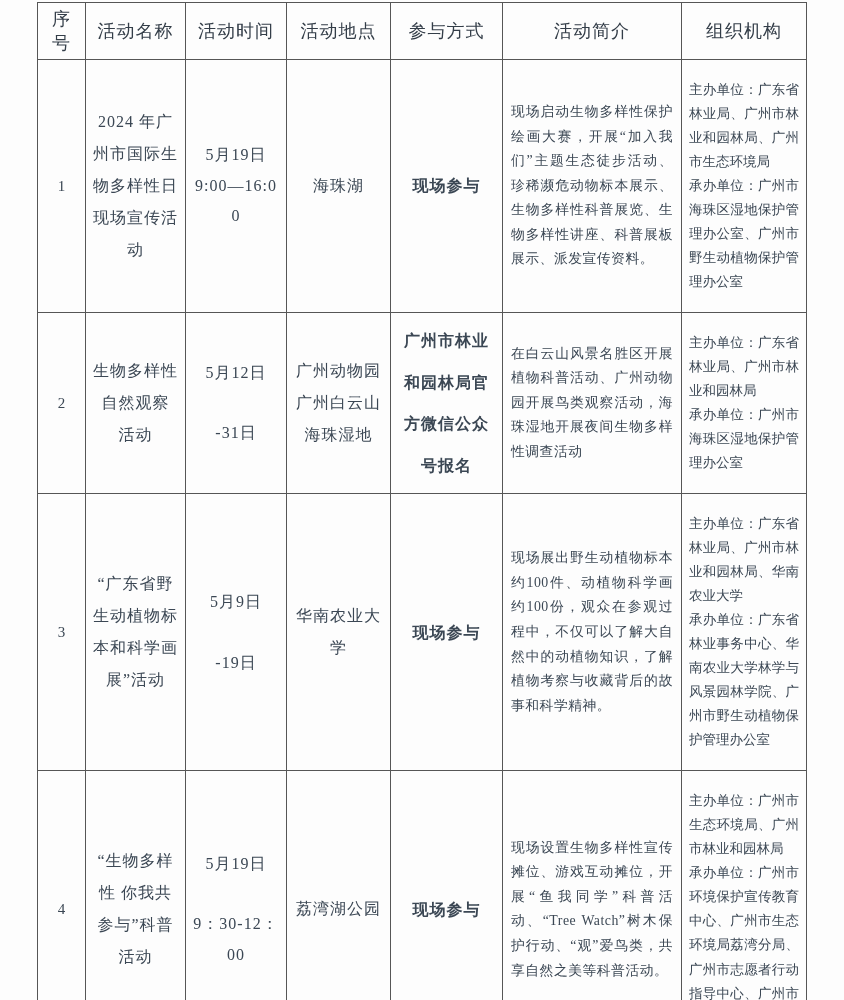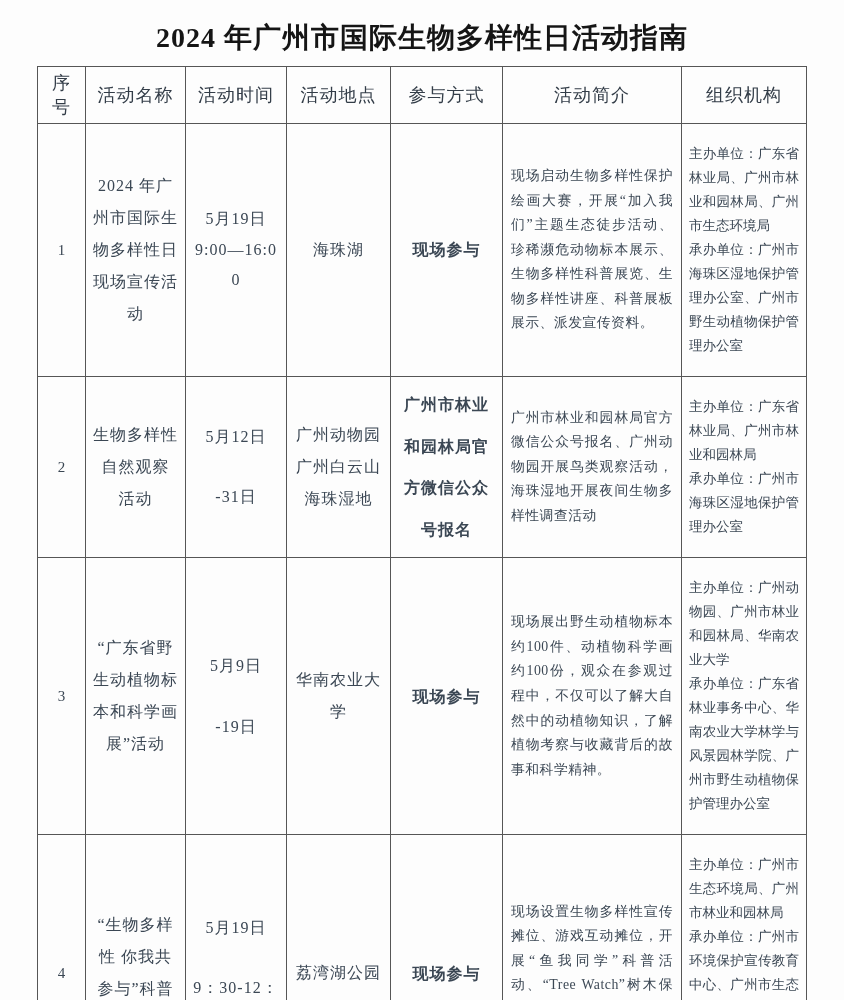--- a/index.html
+++ b/index.html
@@ -91,7 +91,6 @@
 <body>
 
 <div class="page">
-  <h1 class="title">2024 年广州市国际生物多样性日活动指南</h1>
 
   <table class="activity-table">
     <colgroup>

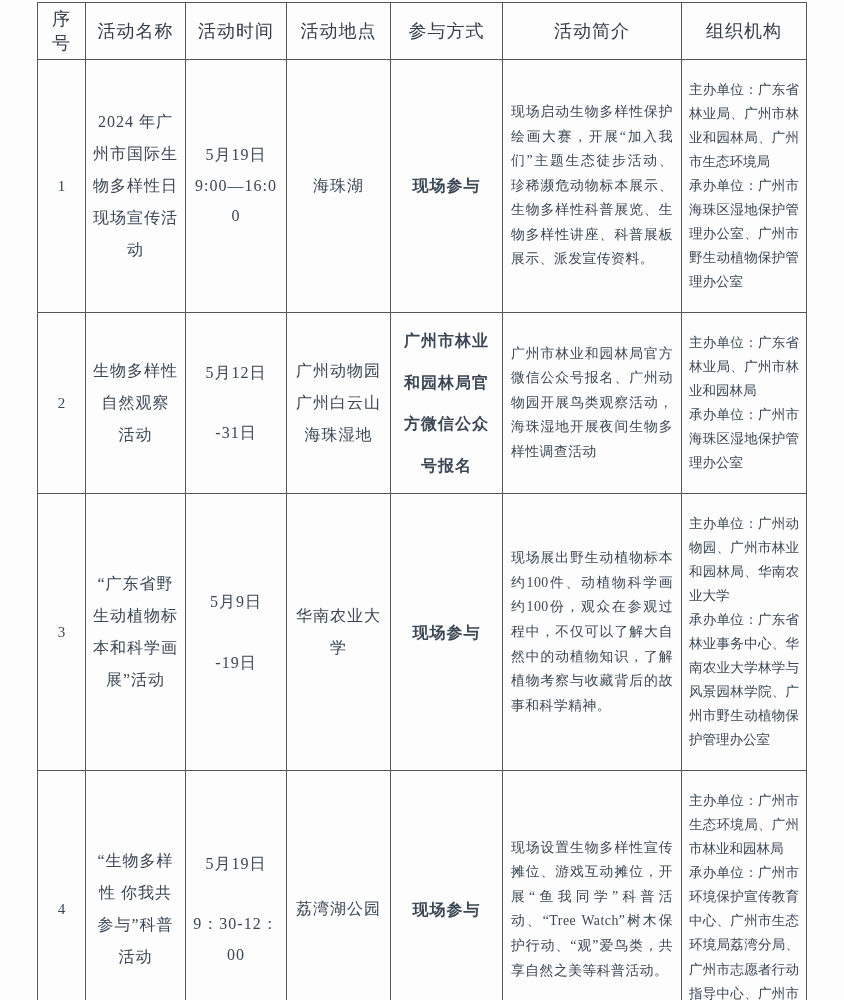--- a/index.html
+++ b/index.html
@@ -137,7 +137,7 @@
 广州白云山
 海珠湿地</td>
         <td class="c-method">广州市林业和园林局官方微信公众号报名</td>
-        <td class="c-intro">广州市林业和园林局官方微信公众号报名、广州动物园开展鸟类观察活动，海珠湿地开展夜间生物多样性调查活动</td>
+        <td class="c-intro">在白云山风景名胜区开展植物科普活动、广州动物园开展鸟类观察活动，海珠湿地开展夜间生物多样性调查活动</td>
         <td class="c-org">主办单位：广东省林业局、广州市林业和园林局
 承办单位：广州市海珠区湿地保护管理办公室</td>
       </tr>

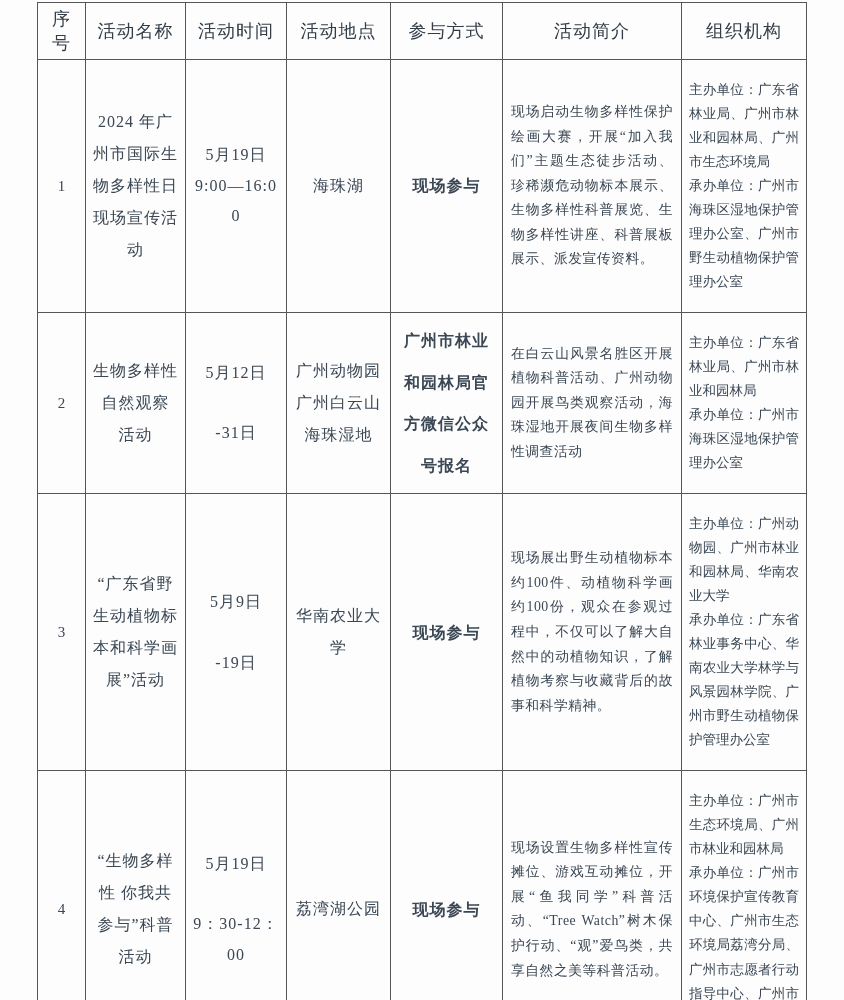--- a/index.html
+++ b/index.html
@@ -150,7 +150,7 @@
         <td class="c-loc">华南农业大学</td>
         <td class="c-method">现场参与</td>
         <td class="c-intro">现场展出野生动植物标本约100件、动植物科学画约100份，观众在参观过程中，不仅可以了解大自然中的动植物知识，了解植物考察与收藏背后的故事和科学精神。</td>
-        <td class="c-org">主办单位：广州动物园、广州市林业和园林局、华南农业大学
+        <td class="c-org">主办单位：广东省林业局、广州市林业和园林局、华南农业大学
 承办单位：广东省林业事务中心、华南农业大学林学与风景园林学院、广州市野生动植物保护管理办公室</td>
       </tr>
       <tr class="row-4">

